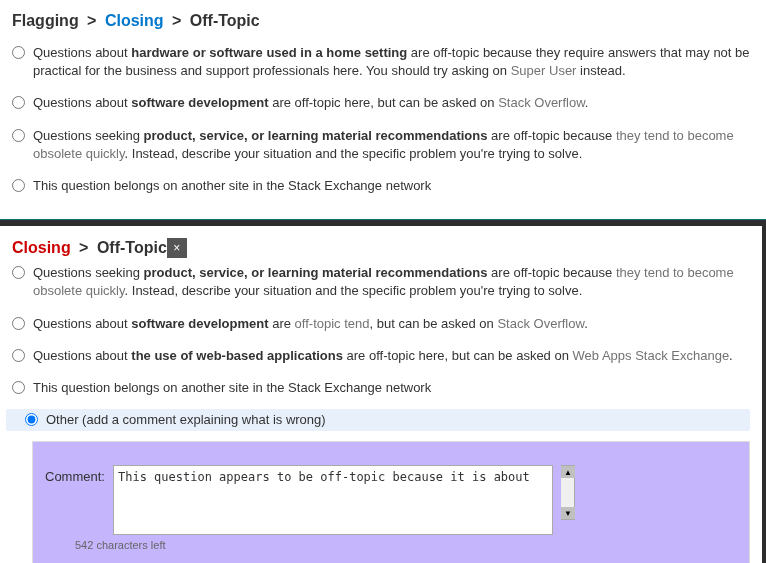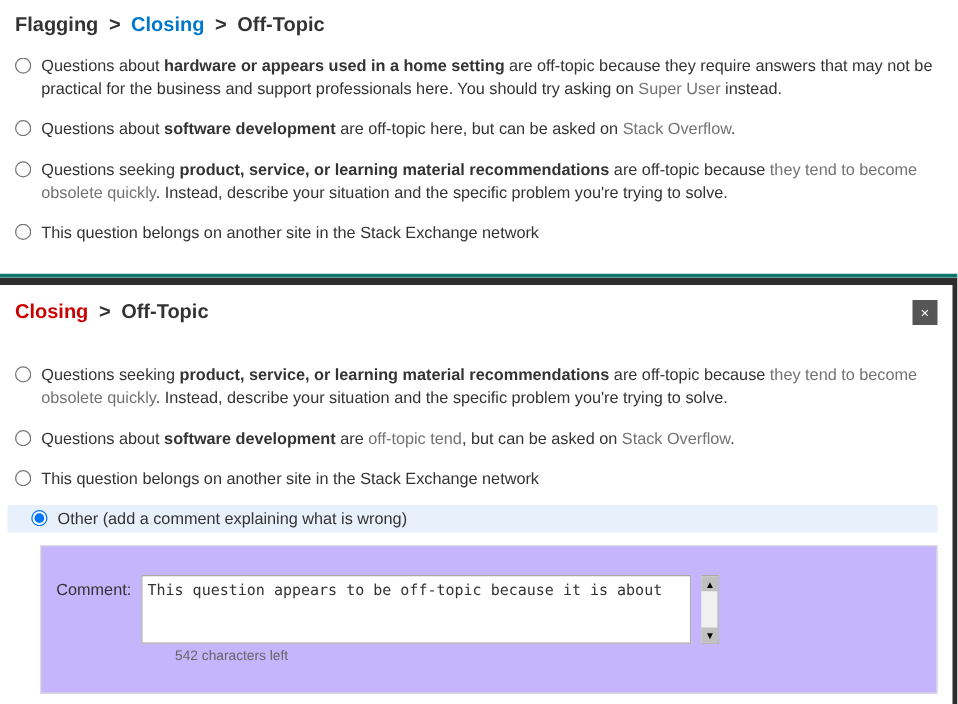--- a/index.html
+++ b/index.html
@@ -17,7 +17,7 @@
     .top-panel {
       padding: 12px 16px 12px 12px;
       background: #fff;
-      border-bottom: 3px solid #0f766e;
+      border-bottom: 1px solid #0f766e;
       position: relative;
     }
 

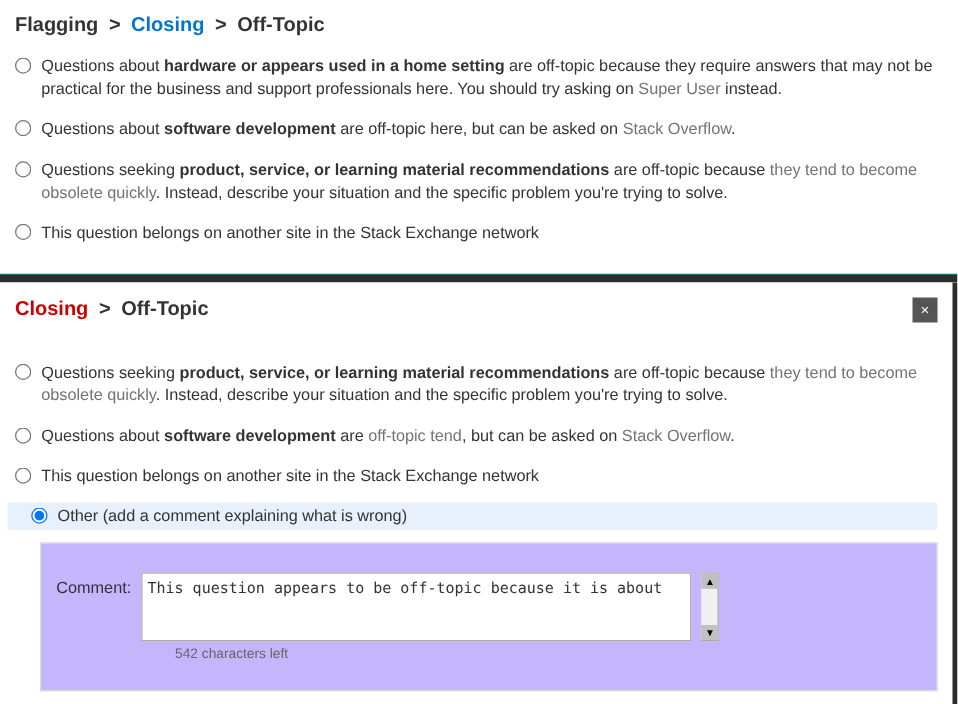--- a/index.html
+++ b/index.html
@@ -181,7 +181,7 @@
   <div class="radio-item">
     <input type="radio" name="top-options" id="top-opt-1" style="">
     <label for="top-opt-1">
-      Questions about <strong>hardware or appears used in a home setting</strong> are off-topic because they require answers that may not be practical for the business and support professionals here. You should try asking on <a href="#">Super User</a> instead.
+      Questions about <strong>hardware or software used in a home setting</strong> are off-topic because they require answers that may not be practical for the business and support professionals here. You should try asking on <a href="#">Super User</a> instead.
     </label>
   </div>
 

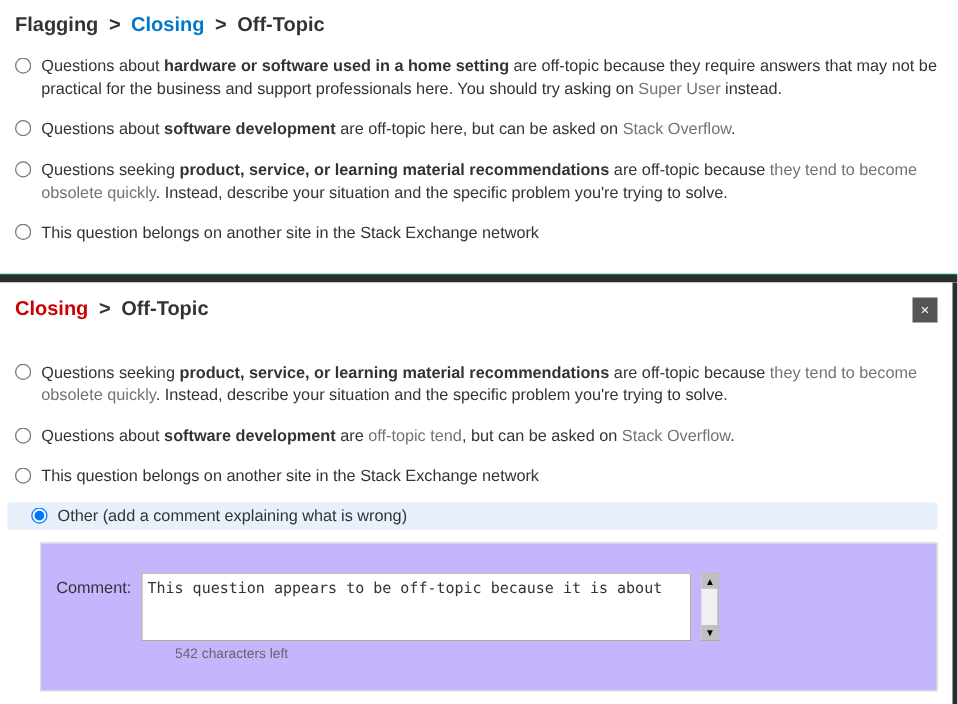--- a/index.html
+++ b/index.html
@@ -69,8 +69,7 @@
     .bottom-header {
       display: flex;
       align-items: center;
-      justify-content: space-between;
-      margin-bottom: 29px;
+      margin-bottom: 4px;
     }
     .bottom-breadcrumb {
       font-size: 16px;

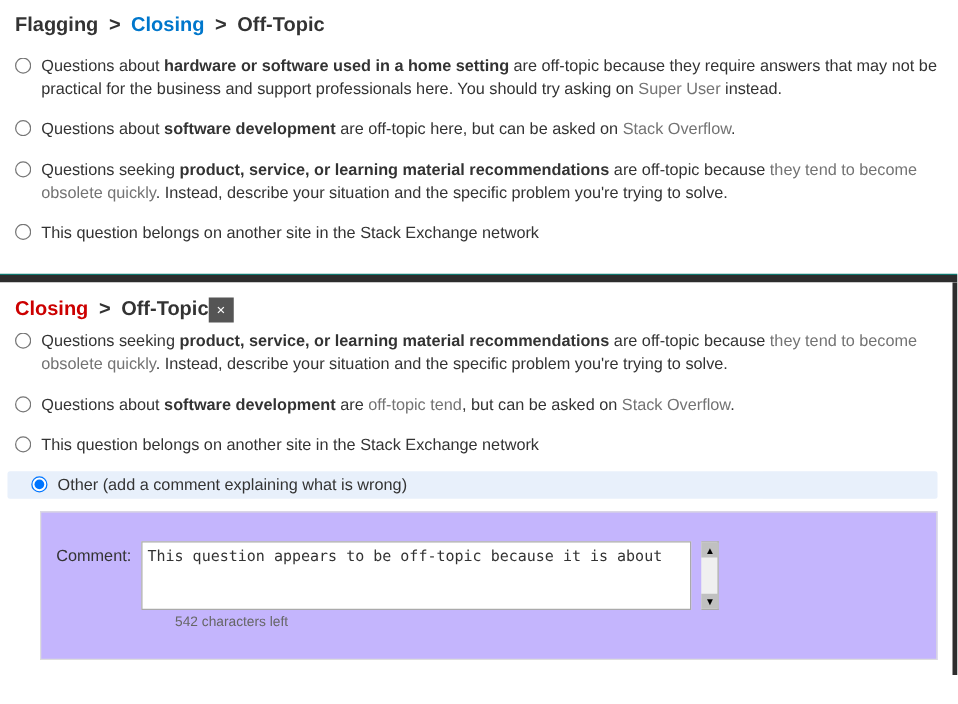--- a/index.html
+++ b/index.html
@@ -230,6 +230,12 @@
     </label>
   </div>
 
+  <div class="radio-item">
+    <input type="radio" name="bot-options" id="bot-opt-3" style="">
+    <label for="bot-opt-3">
+      Questions about <strong>the use of web-based applications</strong> are off-topic here, but can be asked on <a href="#">Web Apps Stack Exchange</a>.
+    </label>
+  </div>
 
   <div class="radio-item">
     <input type="radio" name="bot-options" id="bot-opt-4" style="">

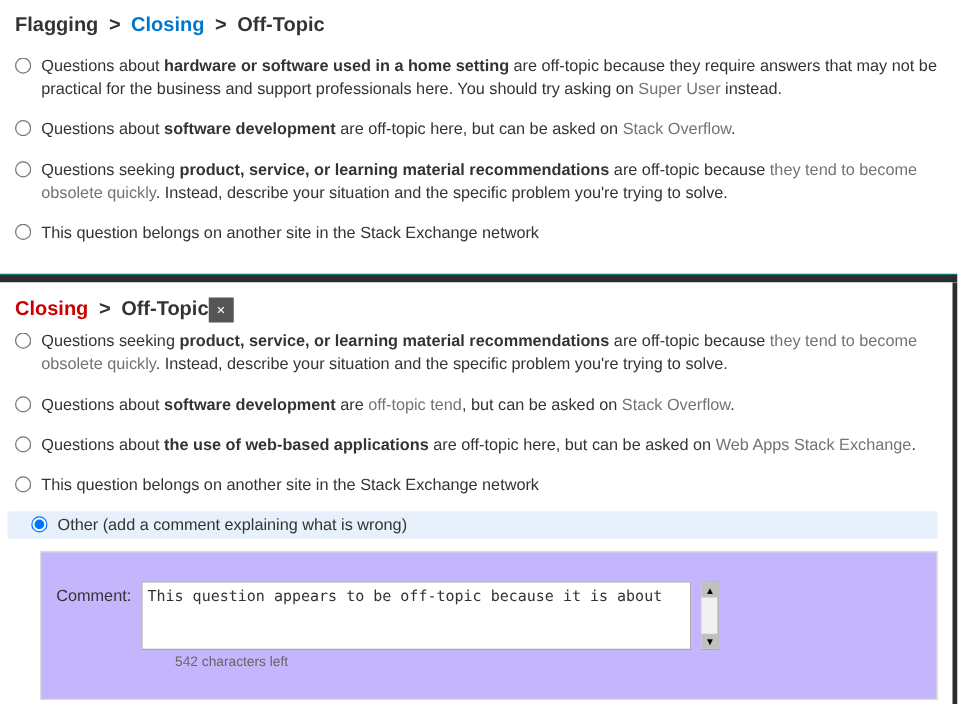--- a/index.html
+++ b/index.html
@@ -122,7 +122,7 @@
     }
     .comment-textarea {
       width: 440px;
-      height: 55px;
+      height: 70px;
       border: 1px solid #aaa;
       resize: none;
       font-family: monospace;

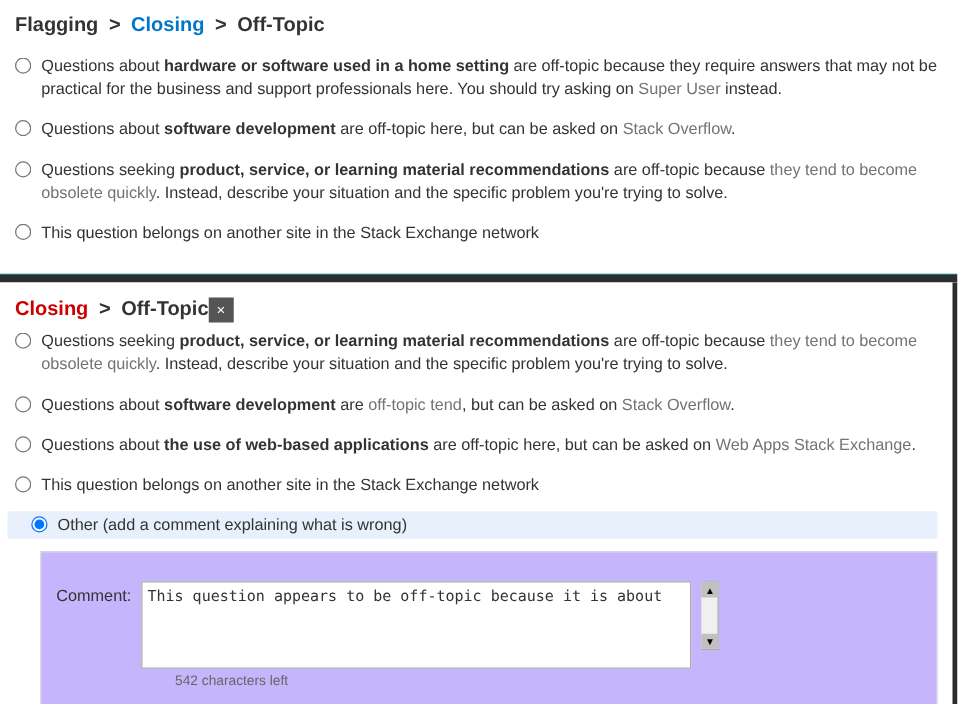--- a/index.html
+++ b/index.html
@@ -156,7 +156,7 @@
       font-size: 11px;
       color: #666;
       margin-top: 4px;
-      margin-left: 95px;
+      margin-left: 30px;
     }
 
     

